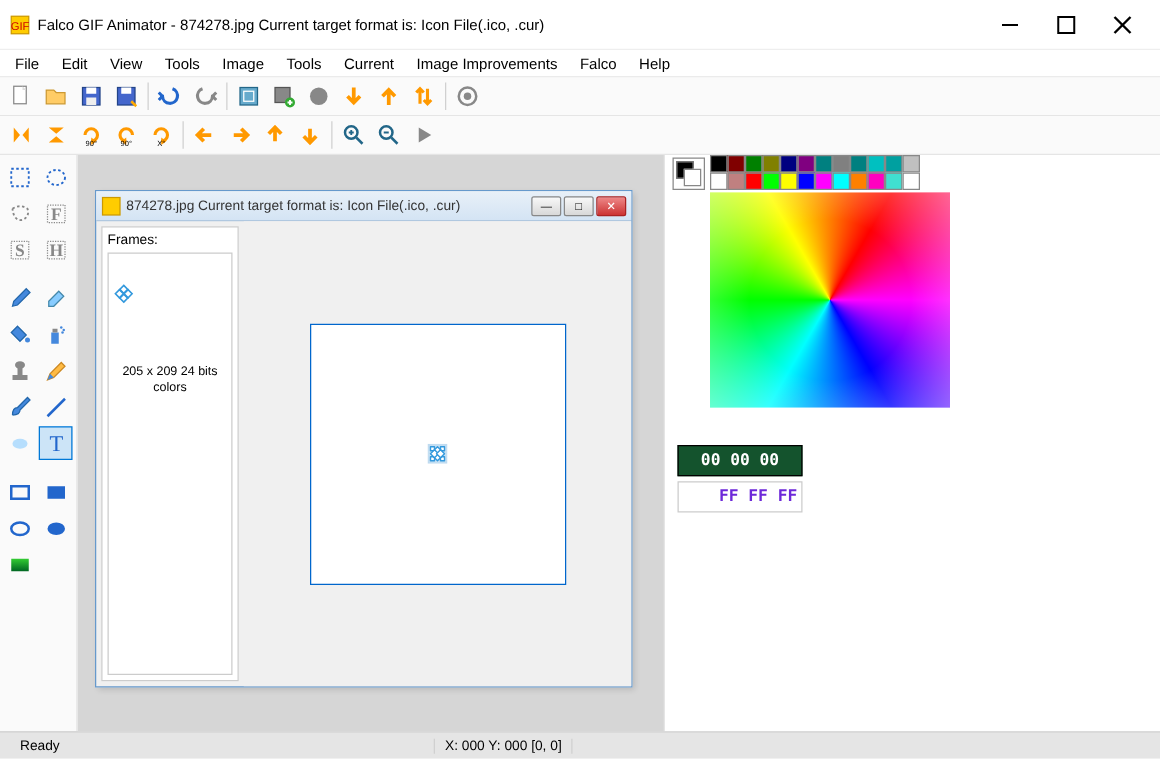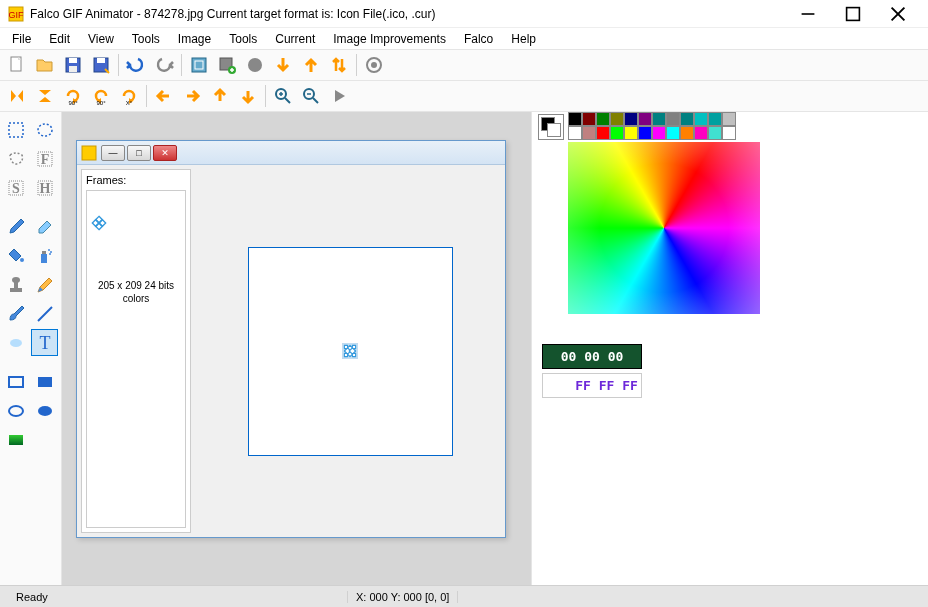--- a/index.html
+++ b/index.html
@@ -4,7 +4,7 @@
 <style>
 * { box-sizing: border-box; margin: 0; padding: 0; }
 body { font-family: "Segoe UI", Tahoma, sans-serif; font-size: 12px; background: #fff; width: 928px; height: 607px; overflow: hidden; display: flex; flex-direction: column; }
-.titlebar { height: 28px; background: #fff; display: flex; align-items: center; padding: 0 8px; border-bottom: 1px solid #eee; }
+.titlebar { height: 40px; background: #fff; display: flex; align-items: center; padding: 0 8px; border-bottom: 1px solid #eee; }
 .titlebar .app-icon { width: 16px; height: 16px; margin-right: 6px; display:inline-flex; align-items:center; justify-content:center; }
 .titlebar .title { flex: 1; font-size: 12px; }
 .win-controls { display: flex; gap: 0; }

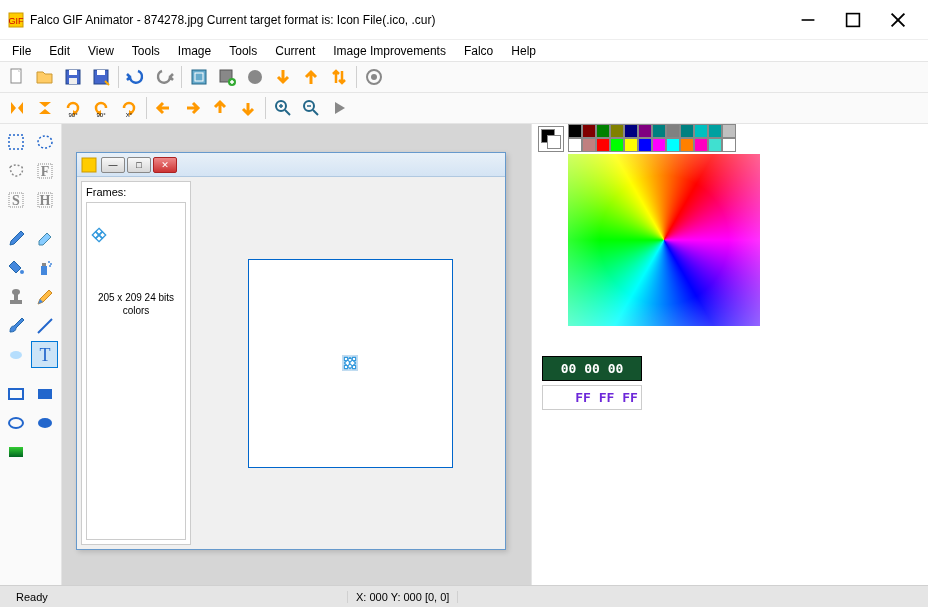--- a/index.html
+++ b/index.html
@@ -392,6 +392,7 @@
                 <rect x="1" y="1" width="14" height="14" fill="#ffcc00" stroke="#cc9900"></rect>
               </svg>
             </span>
+          <span class="doc-title">874278.jpg  Current target format is: Icon File(.ico, .cur)</span>
           <div class="doc-win-btns">
             <div class="doc-win-btn">—</div>
             <div class="doc-win-btn">□</div>

